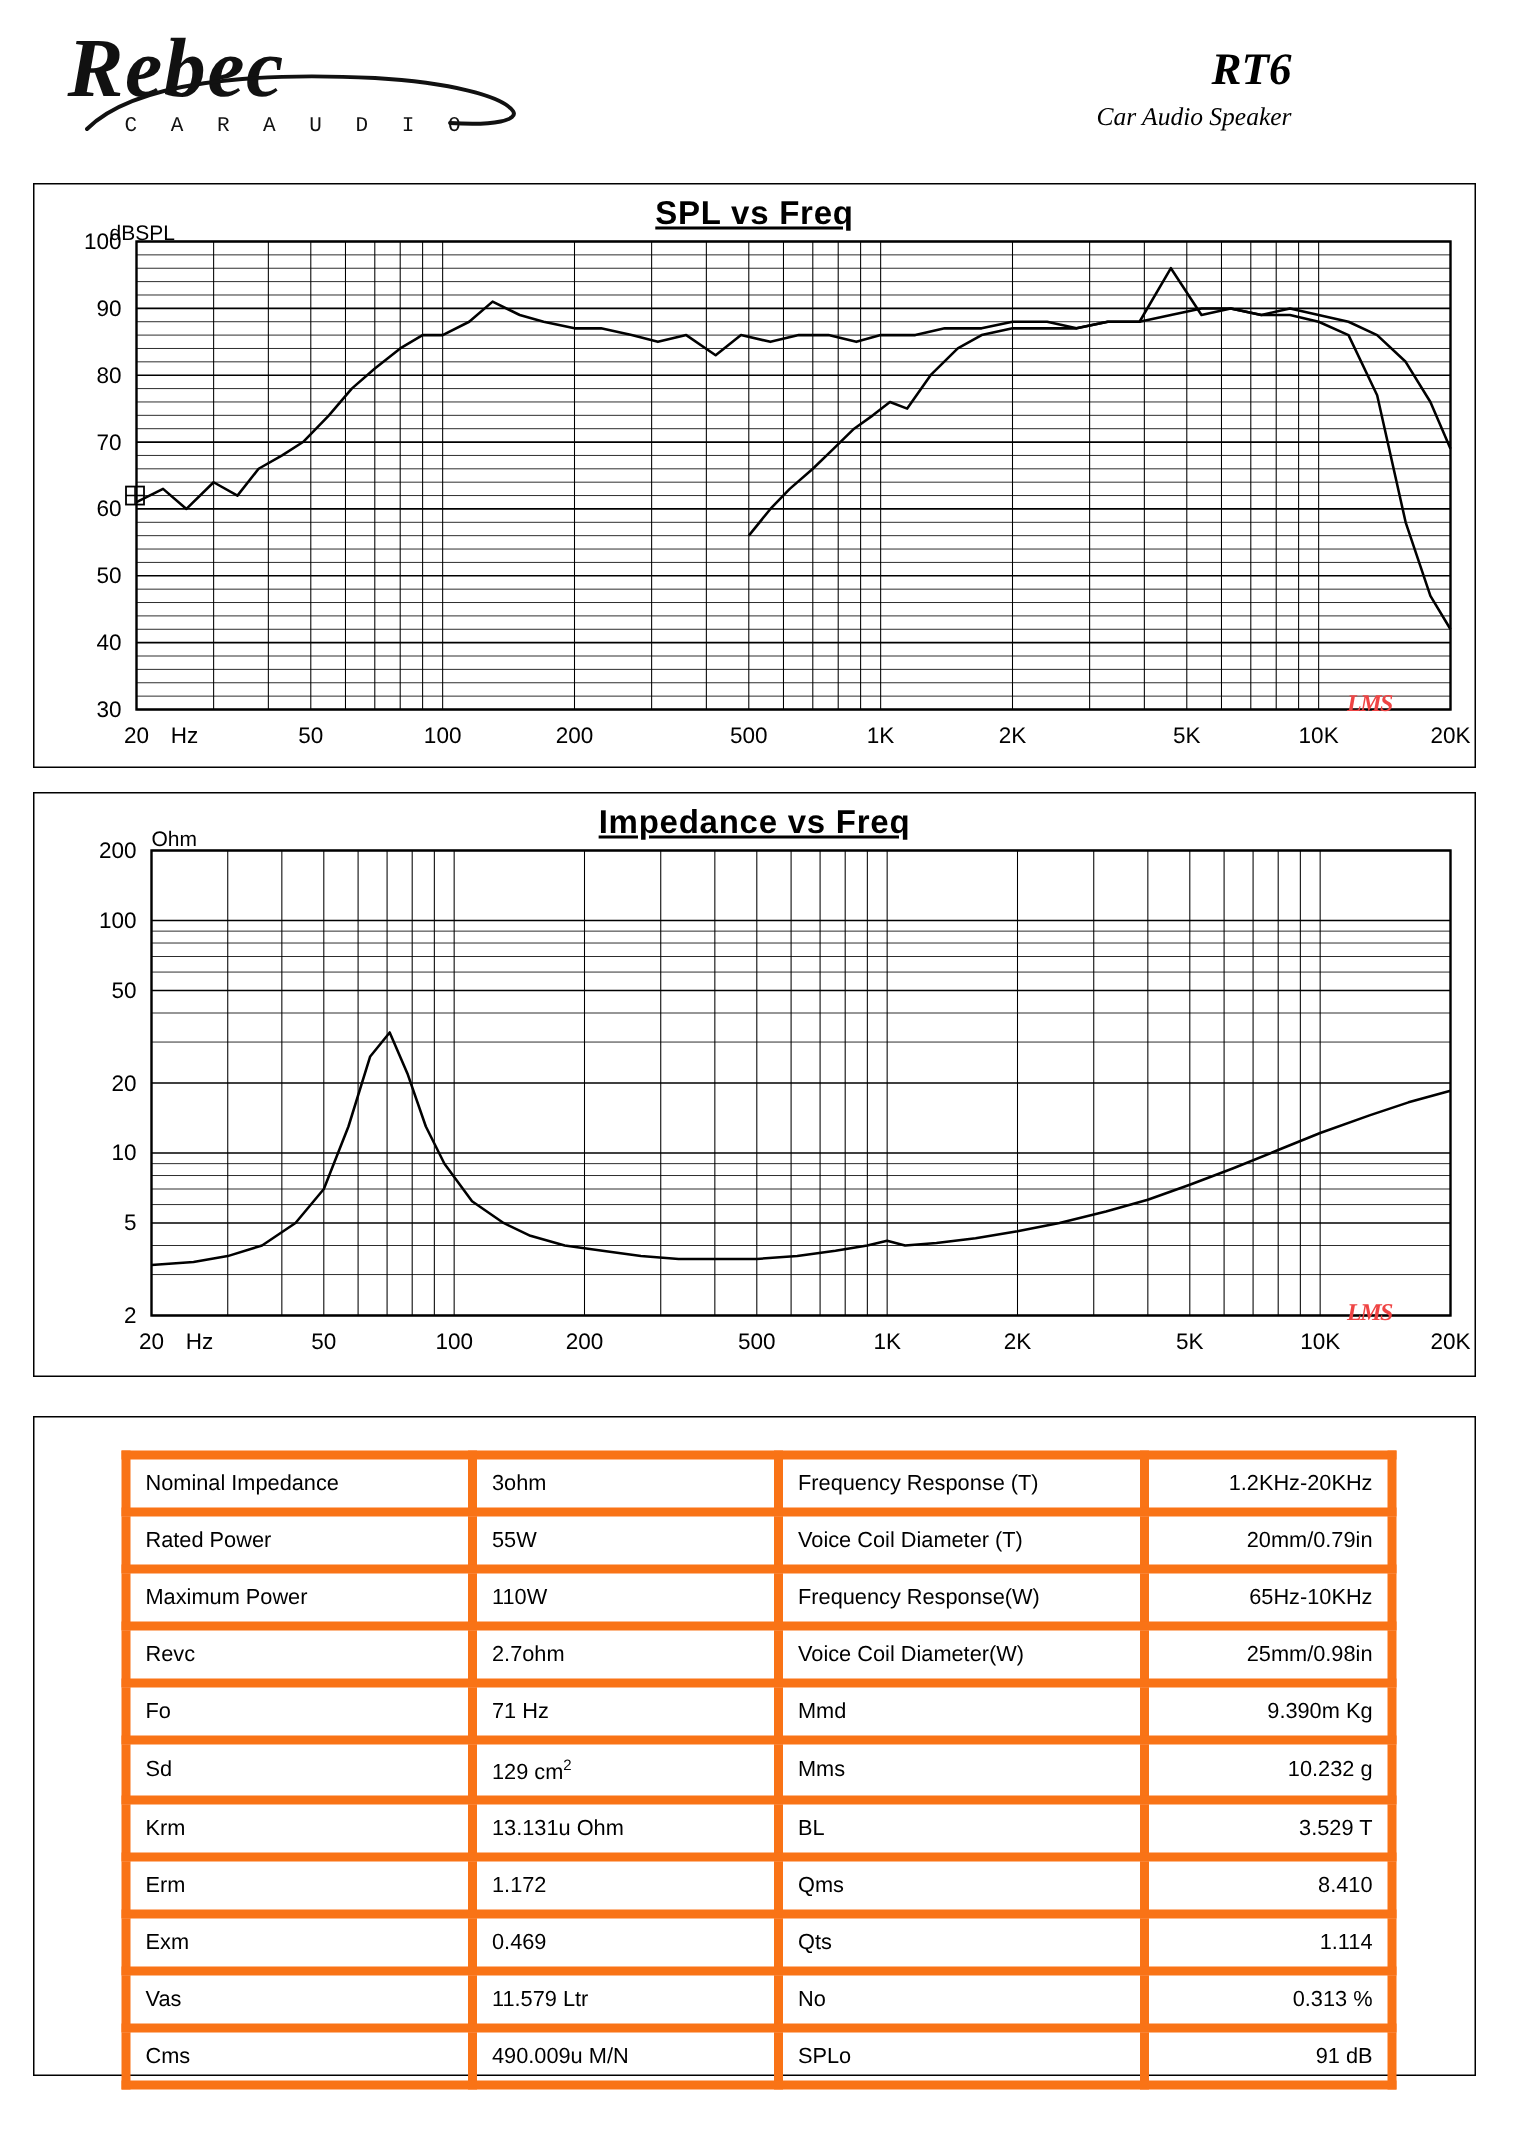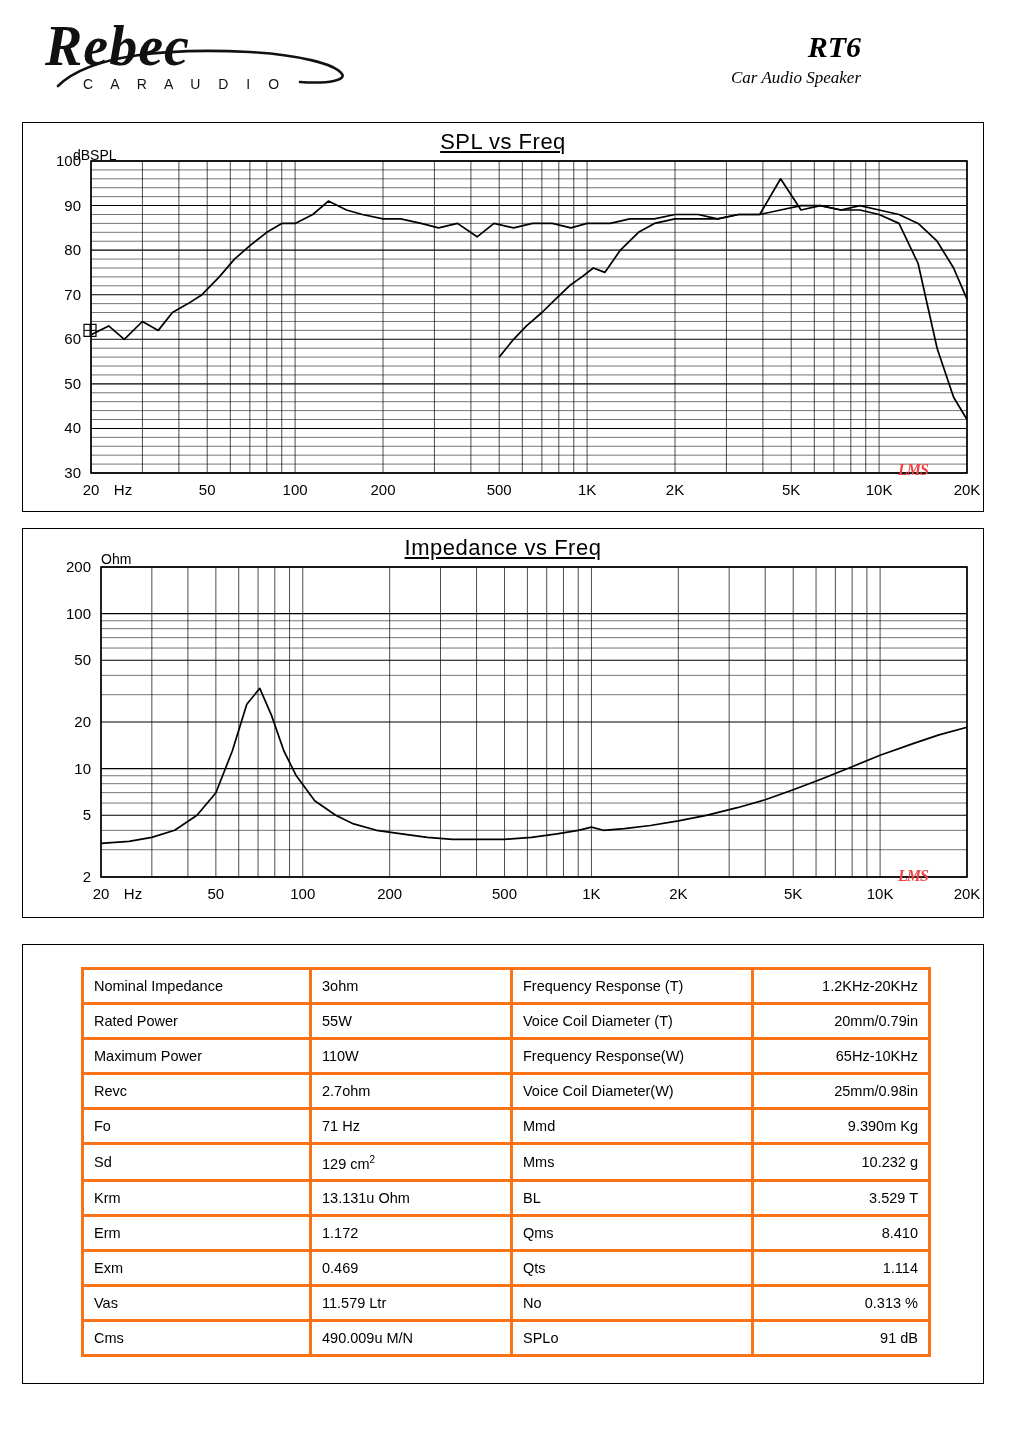--- a/index.html
+++ b/index.html
@@ -10,7 +10,7 @@
   .header{position:relative;height:112px;}
   .brand{position:absolute;left:45px;top:18px;width:320px;}
   .brand-word{font-family:"Liberation Serif",serif;font-style:italic;font-weight:700;font-size:56px;letter-spacing:1px;line-height:1;color:#111;}
-  .brand-sub{font-size:14px;letter-spacing:7px;margin-top:2px;margin-left:38px;color:#111;}
+  .brand-sub{font-size:14px;letter-spacing:7px;margin-top:2px;margin-left:38px;color:#111;font-family:Liberation Mono, monospace;}
   .brand-swoosh{position:absolute;left:5px;top:28px;width:300px;height:48px;pointer-events:none;}
   .model{position:absolute;right:58px;top:32px;text-align:right;}
   .model-name{font-family:"Liberation Serif",serif;font-style:italic;font-weight:700;font-size:30px;line-height:1;}

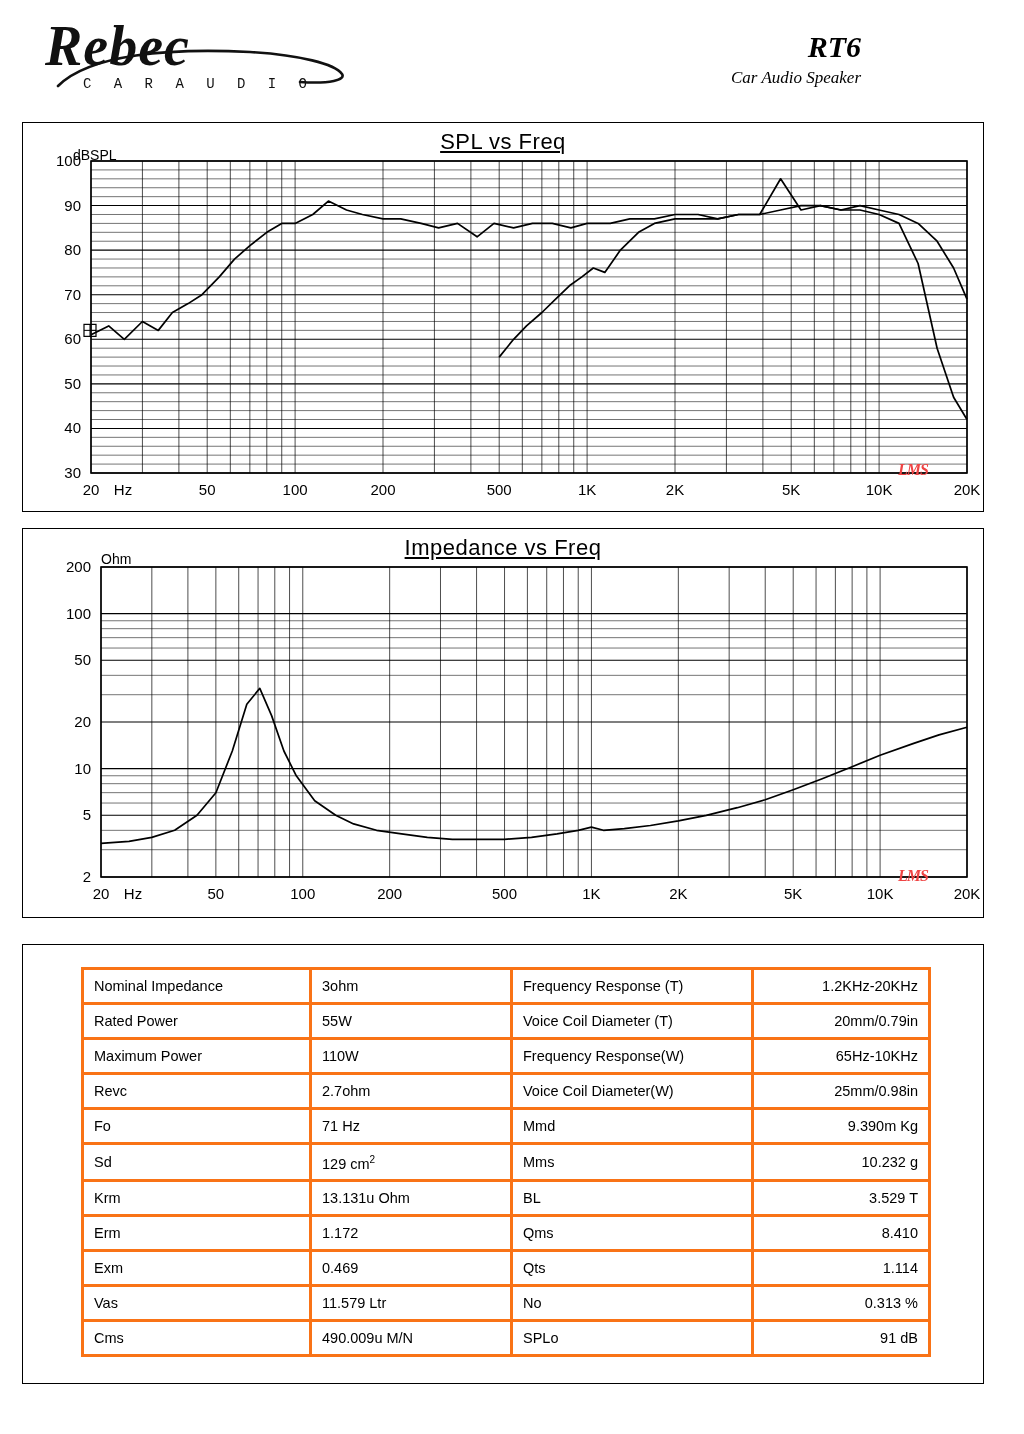--- a/index.html
+++ b/index.html
@@ -20,7 +20,7 @@
   .panel{position:absolute;left:22px;width:962px;border:1px solid #000;background:#fff;box-sizing:border-box;}
   #spl-panel{top:122px;height:390px;}
   #imp-panel{top:528px;height:390px;}
-  .panel-title{position:absolute;left:0;right:0;top:6px;text-align:center;font-weight:400;font-size:22px;font-family:"Liberation Sans",sans-serif;text-decoration:underline;letter-spacing:.5px;}
+  .panel-title{position:absolute;left:0;right:0;top:6px;text-align:center;font-weight:700;font-size:22px;font-family:"Liberation Sans",sans-serif;text-decoration:underline;letter-spacing:.5px;}
   .unit-label{position:absolute;font-size:14px;font-family:"Liberation Sans",sans-serif;}
   .plot-wrap{position:absolute;left:0;top:0;width:100%;height:100%;}
   .lms-mark{position:absolute;font-family:"Liberation Serif",serif;font-style:italic;font-weight:700;font-size:16px;color:#ef4444;letter-spacing:-1px;}

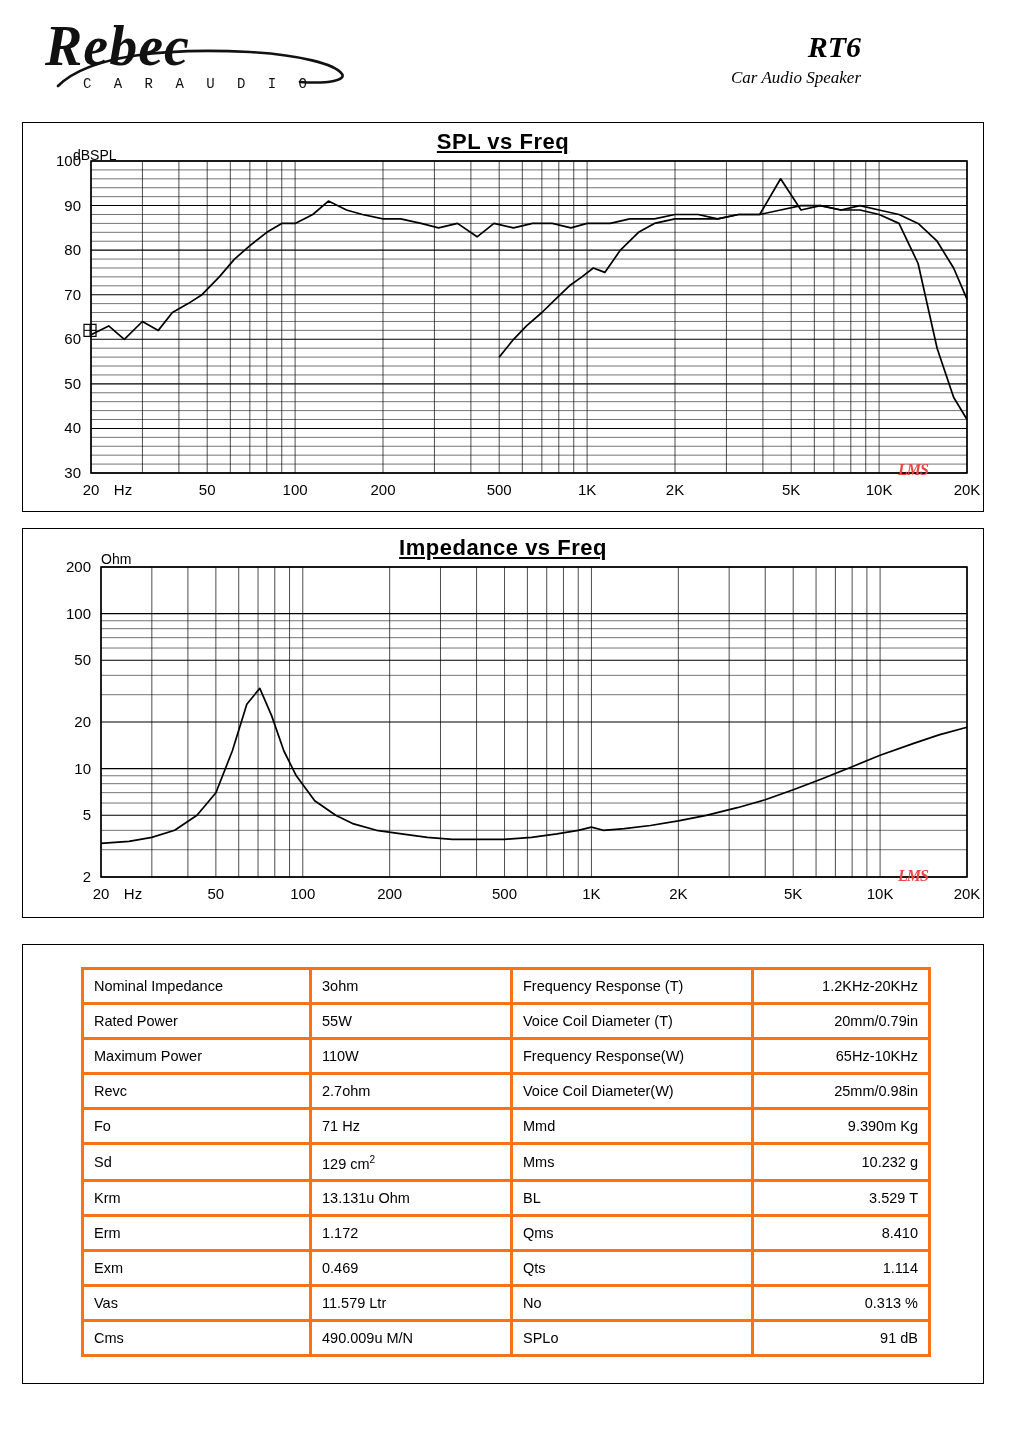--- a/index.html
+++ b/index.html
@@ -28,7 +28,7 @@
   
   #spec-panel{position:absolute;left:22px;top:944px;width:962px;height:440px;border:1px solid #000;box-sizing:border-box;background:#fff;}
   table.spec{position:absolute;left:58px;top:22px;width:850px;border-collapse:collapse;font-size:14.5px;}
-  table.spec td{border:3px solid #f97316;padding:6px 10px;height:20px;line-height:18px;white-space:nowrap;}
+  table.spec td{border:6px solid #f97316;padding:6px 10px;height:20px;line-height:18px;white-space:nowrap;}
   td.k{width:205px;}
   td.v{width:178px;}
   td.k2{width:218px;}

